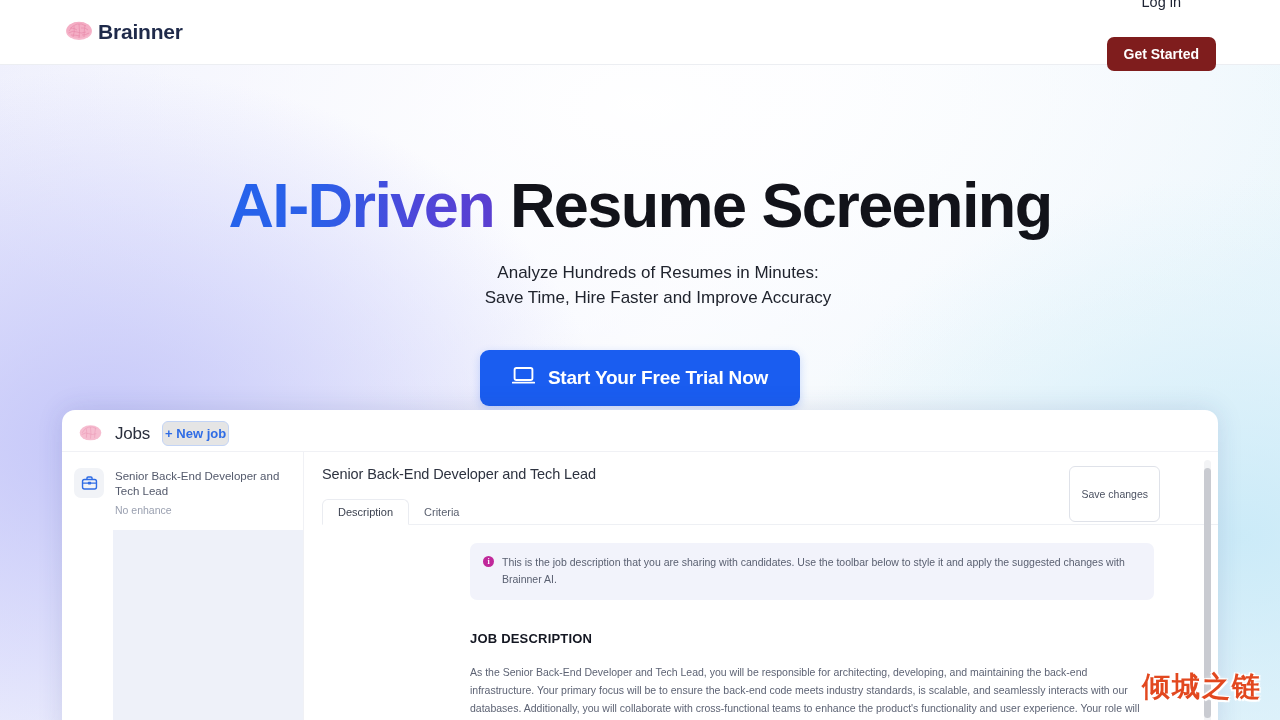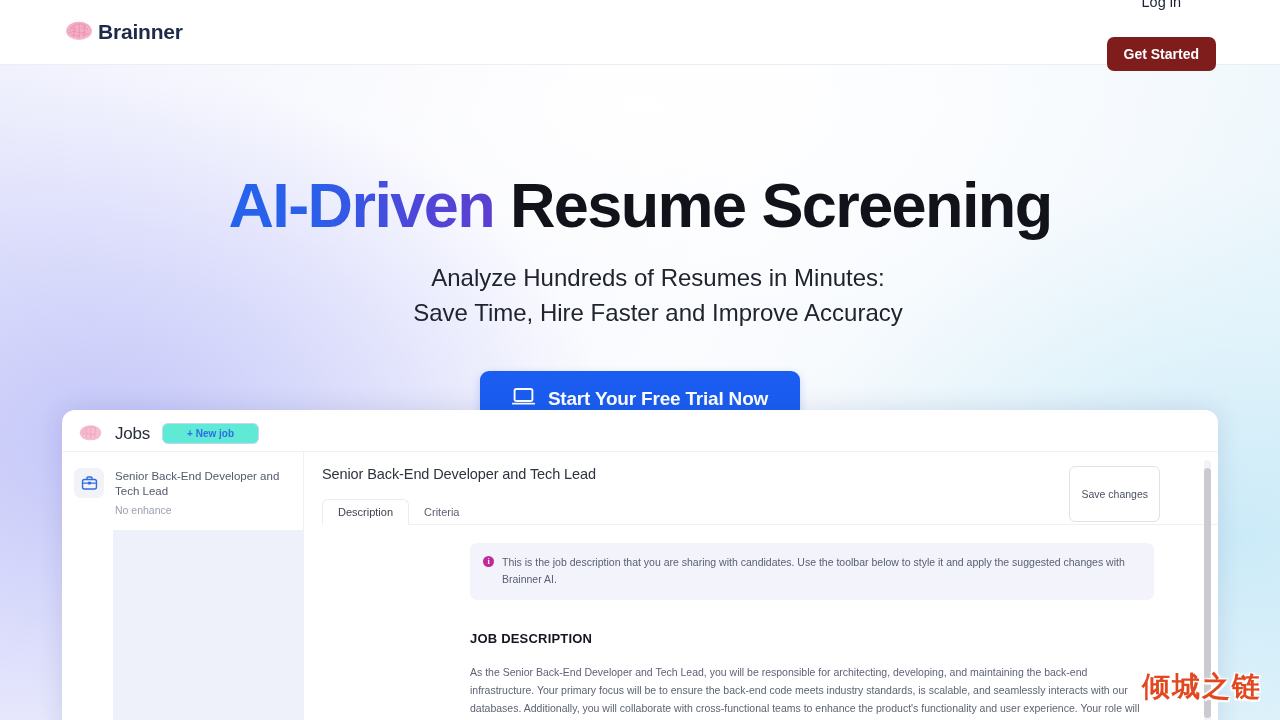--- a/index.html
+++ b/index.html
@@ -55,7 +55,7 @@
     -webkit-background-clip:text; background-clip:text; color:transparent;
   }
   .sub {
-    margin-top:22px; font-size:24px; color:#20242e; line-height:1.45; font-weight:400;padding-left:36px;
+    margin-top:22px; font-size:17px; color:#20242e; line-height:1.45; font-weight:400;padding-left:36px;
   }
   #cta-wrap { margin-top:40px; }
   #cta-btn {

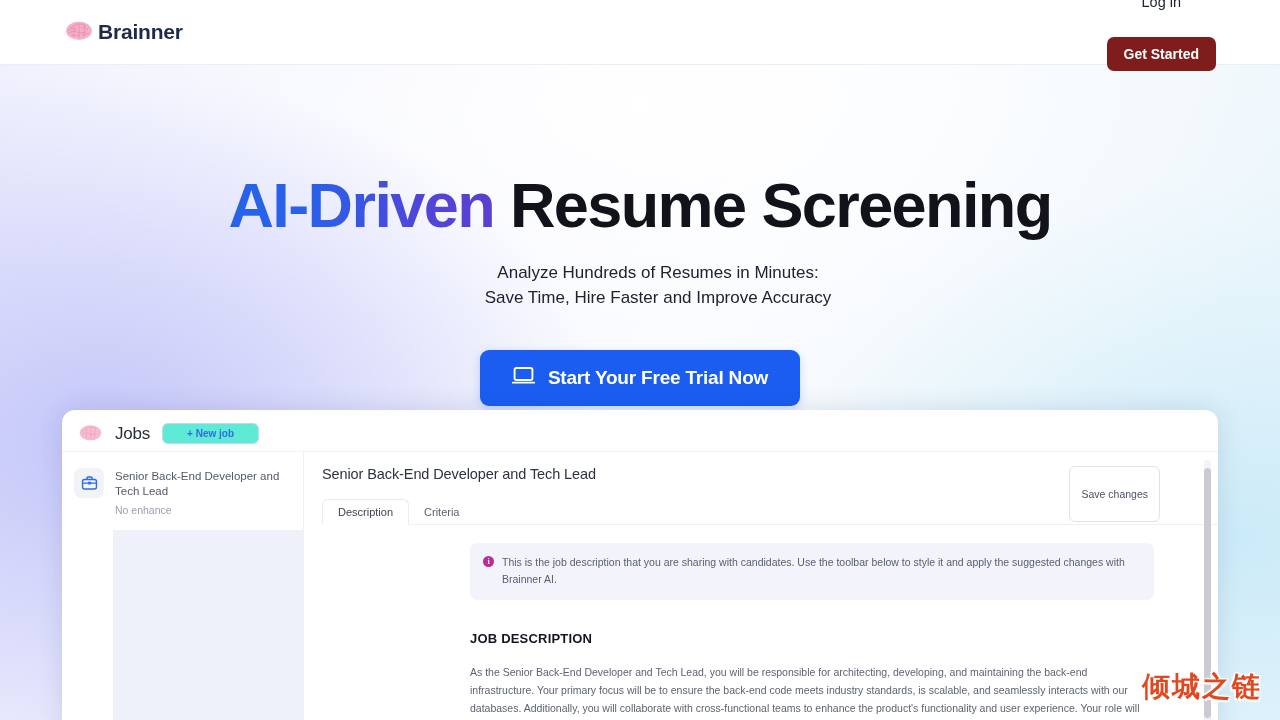--- a/index.html
+++ b/index.html
@@ -84,9 +84,9 @@
   }
   .jobs-title { font-size:17px; color:#2a2f3d; font-weight:400; letter-spacing:-0.2px; }
   .new-job-btn {
-    font-size:10px; color:#2f6ce5; font-weight:600;
-    border:1px solid #c3d4f5; background:#5eead4;
-    border-radius:6px; padding:4px 24px; cursor:pointer;
+    font-size:13px; color:#2f6ce5; font-weight:600;
+    border:1px solid #c3d4f5; background:#e5e5e5;
+    border-radius:6px; padding:4px 2px; cursor:pointer;
     font-family:"Liberation Sans", sans-serif;
   }
 

